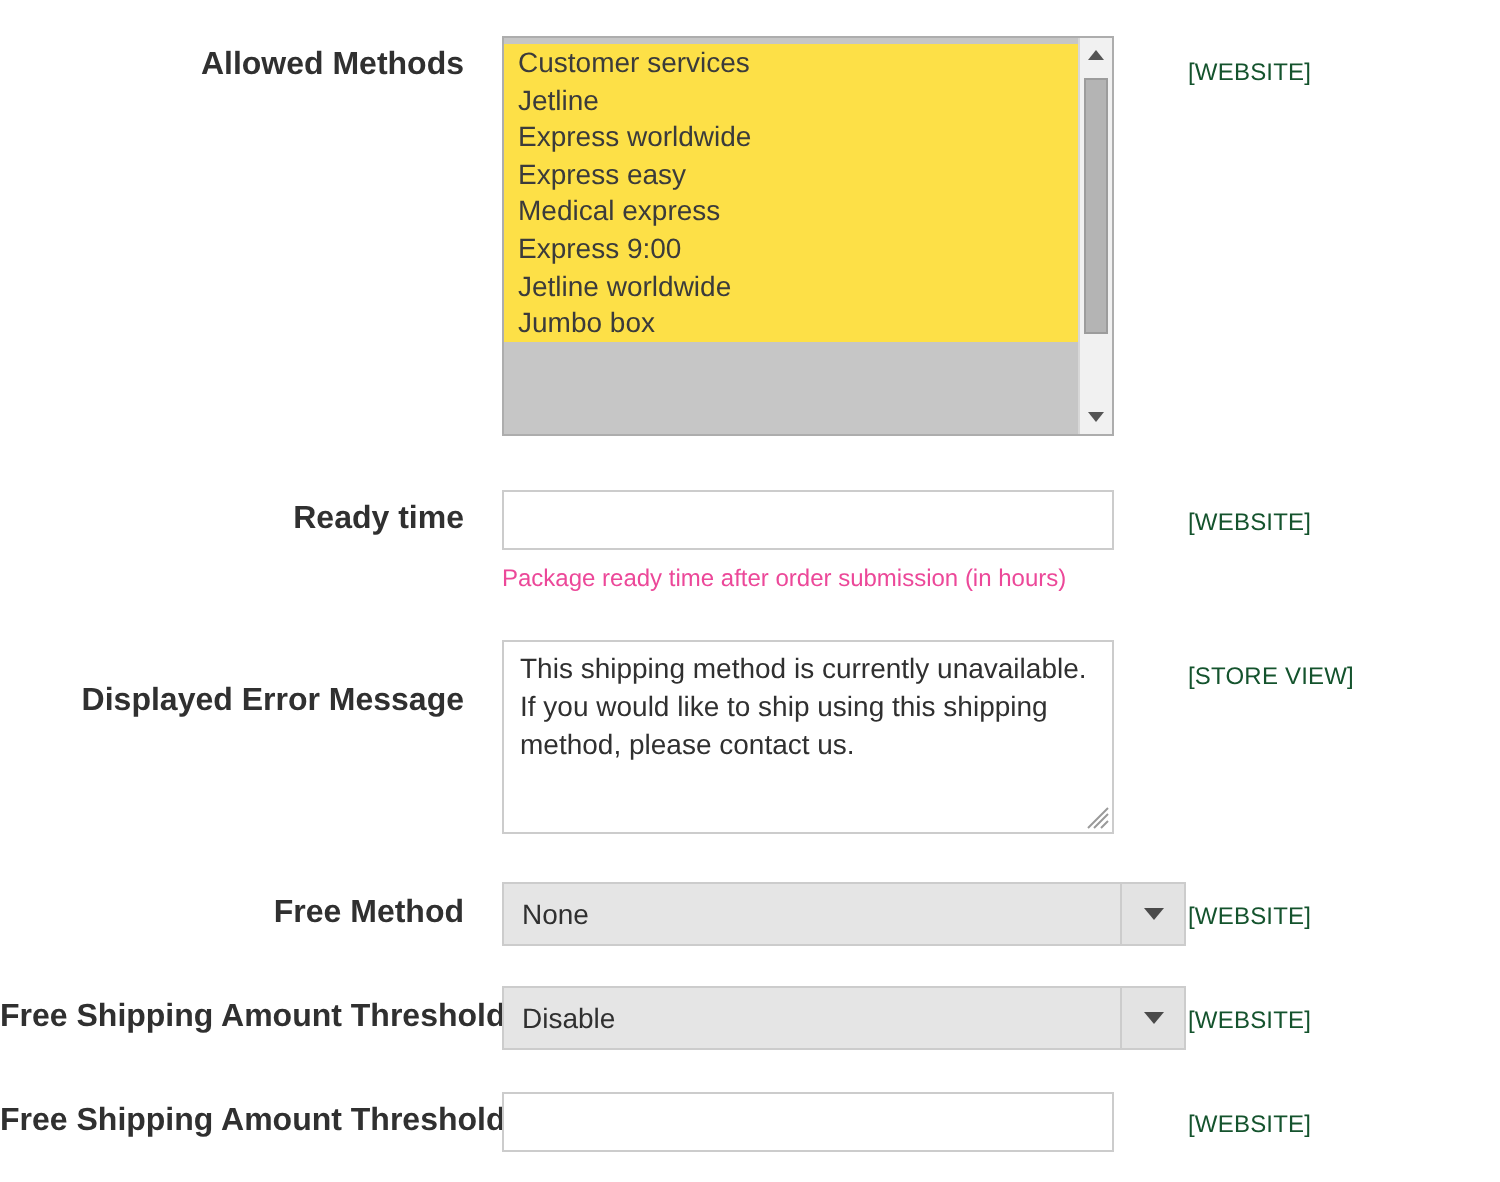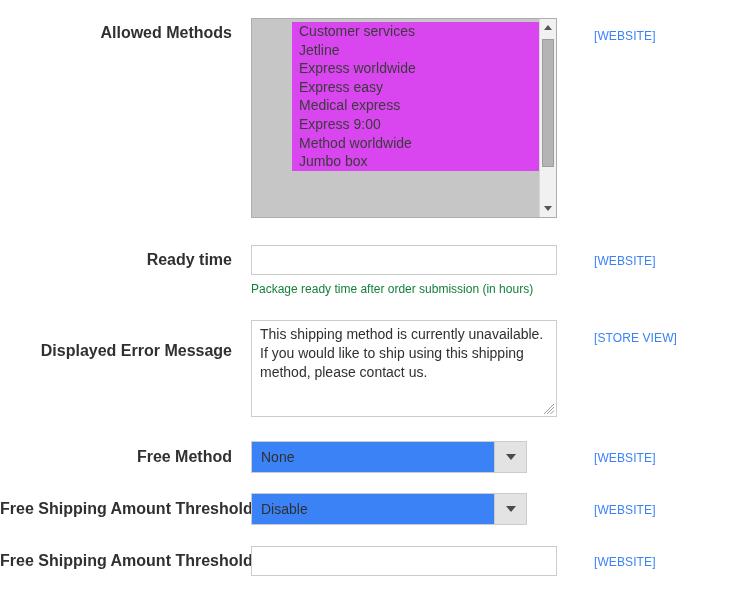--- a/index.html
+++ b/index.html
@@ -98,8 +98,7 @@
     color: #3b3b3b;
     white-space: nowrap;
     overflow: hidden;
-    background: #d946ef;
-    margin-left: 40px;
+    background: #fde047;
   }
 
   

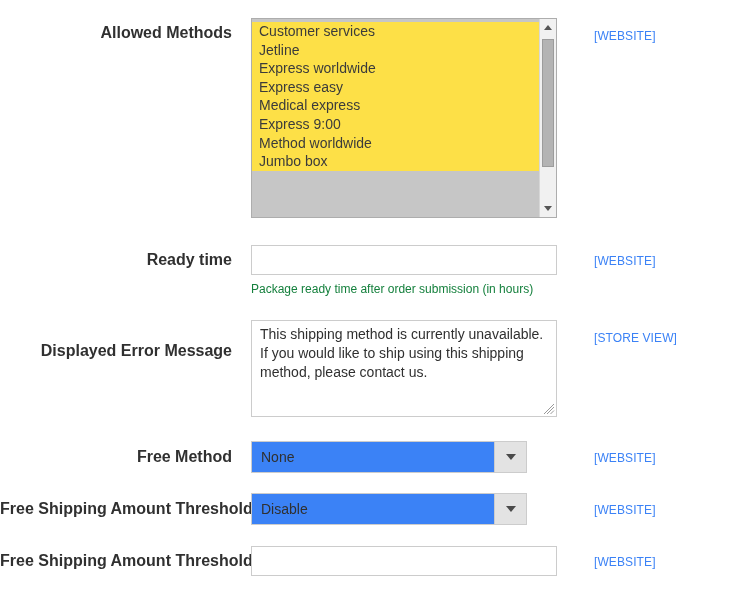--- a/index.html
+++ b/index.html
@@ -49,7 +49,7 @@
     position: absolute;
     left: 594px;
     font-size: 12px;
-    color: #3b82f6;
+    color: #14532d;
     font-weight: normal;
     white-space: nowrap;
     letter-spacing: 0.1px;

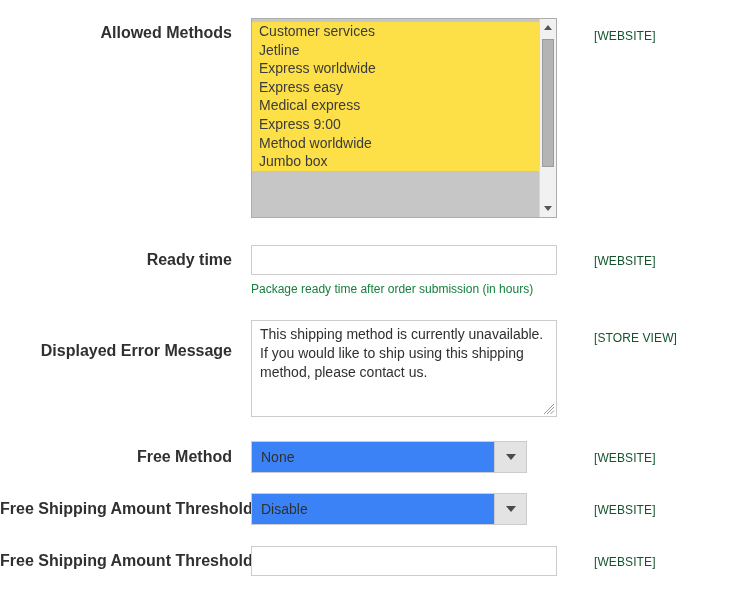--- a/index.html
+++ b/index.html
@@ -250,7 +250,7 @@
             <div class="ms-option">Express easy</div>
             <div class="ms-option">Medical express</div>
             <div class="ms-option">Express 9:00</div>
-            <div class="ms-option">Method worldwide</div>
+            <div class="ms-option">Jetline worldwide</div>
             <div class="ms-option">Jumbo box</div>
           </div>
 

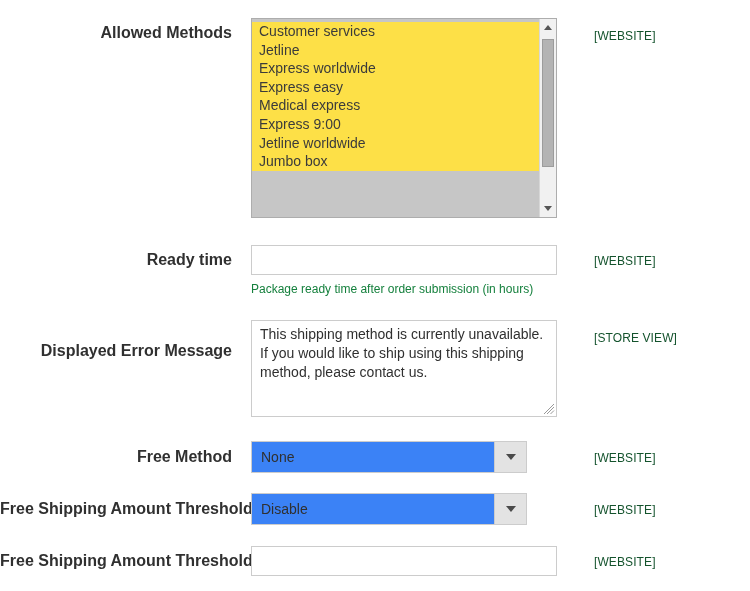--- a/index.html
+++ b/index.html
@@ -58,7 +58,7 @@
     position: absolute;
     left: 251px;
     font-size: 12px;
-    color: #15803d;
+    color: #ec4899;
     white-space: nowrap;
   }
 

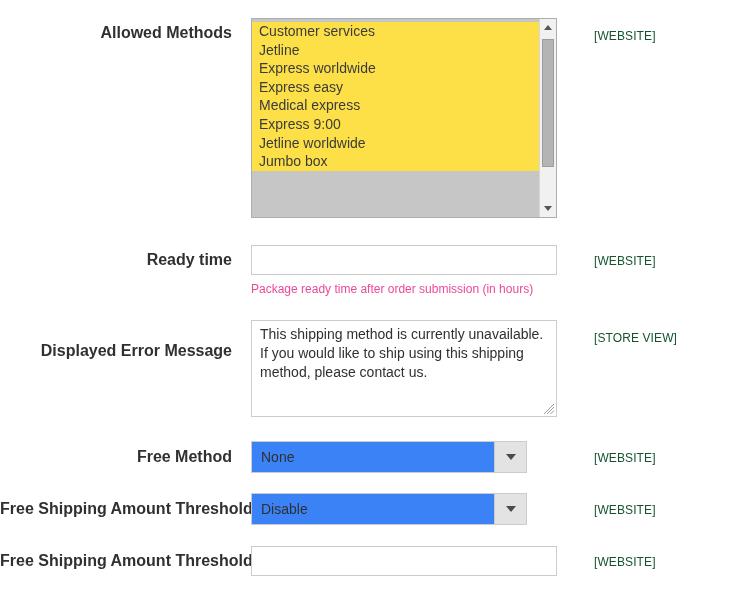--- a/index.html
+++ b/index.html
@@ -194,11 +194,11 @@
   
   .select-wrap {
     position: relative;
-    width: 276px;
+    width: 342px;
     height: 32px;
     border: 1px solid #cccccc;
     box-sizing: border-box;
-    background: #3b82f6;
+    background: #e5e5e5;
   }
   .select-value {
     position: absolute;

